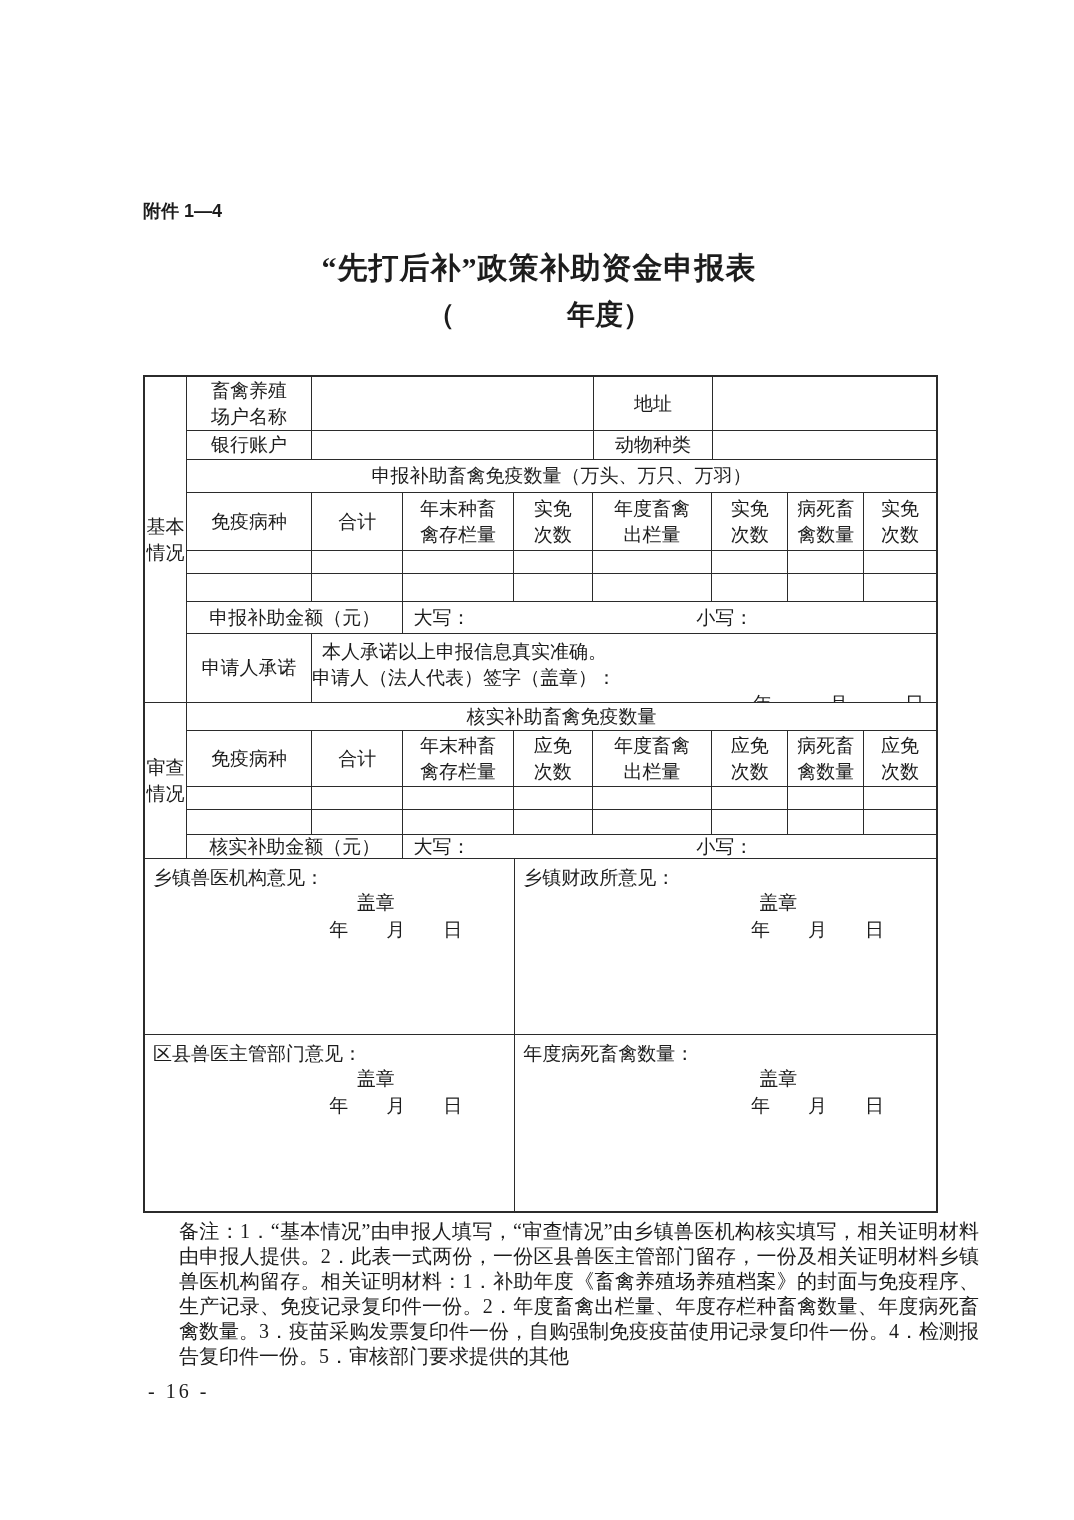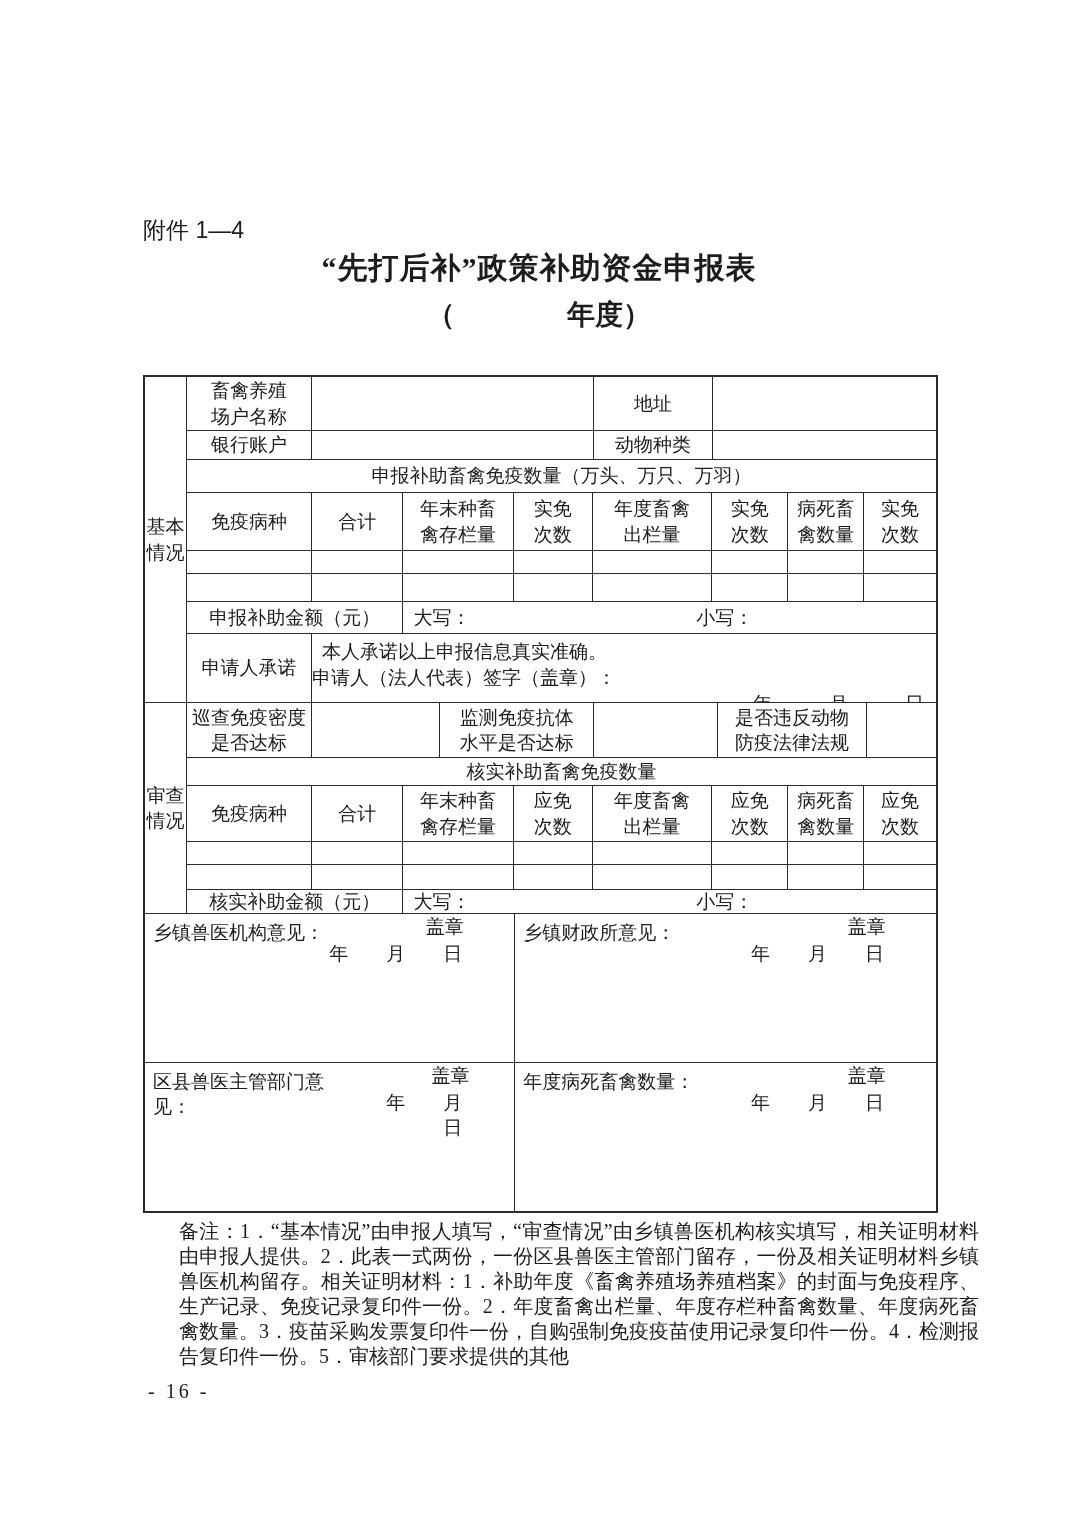--- a/index.html
+++ b/index.html
@@ -13,8 +13,8 @@
     overflow:hidden;
   }
   .attachment {
-    position:absolute; left:143px; top:215px;
-    font-size:23px; font-weight:normal;
+    position:absolute; left:143px; top:199px;
+    font-size:18px; font-weight:bold;
     font-family:"Liberation Sans","DejaVu Sans",sans-serif;
   }
   .titleblock {

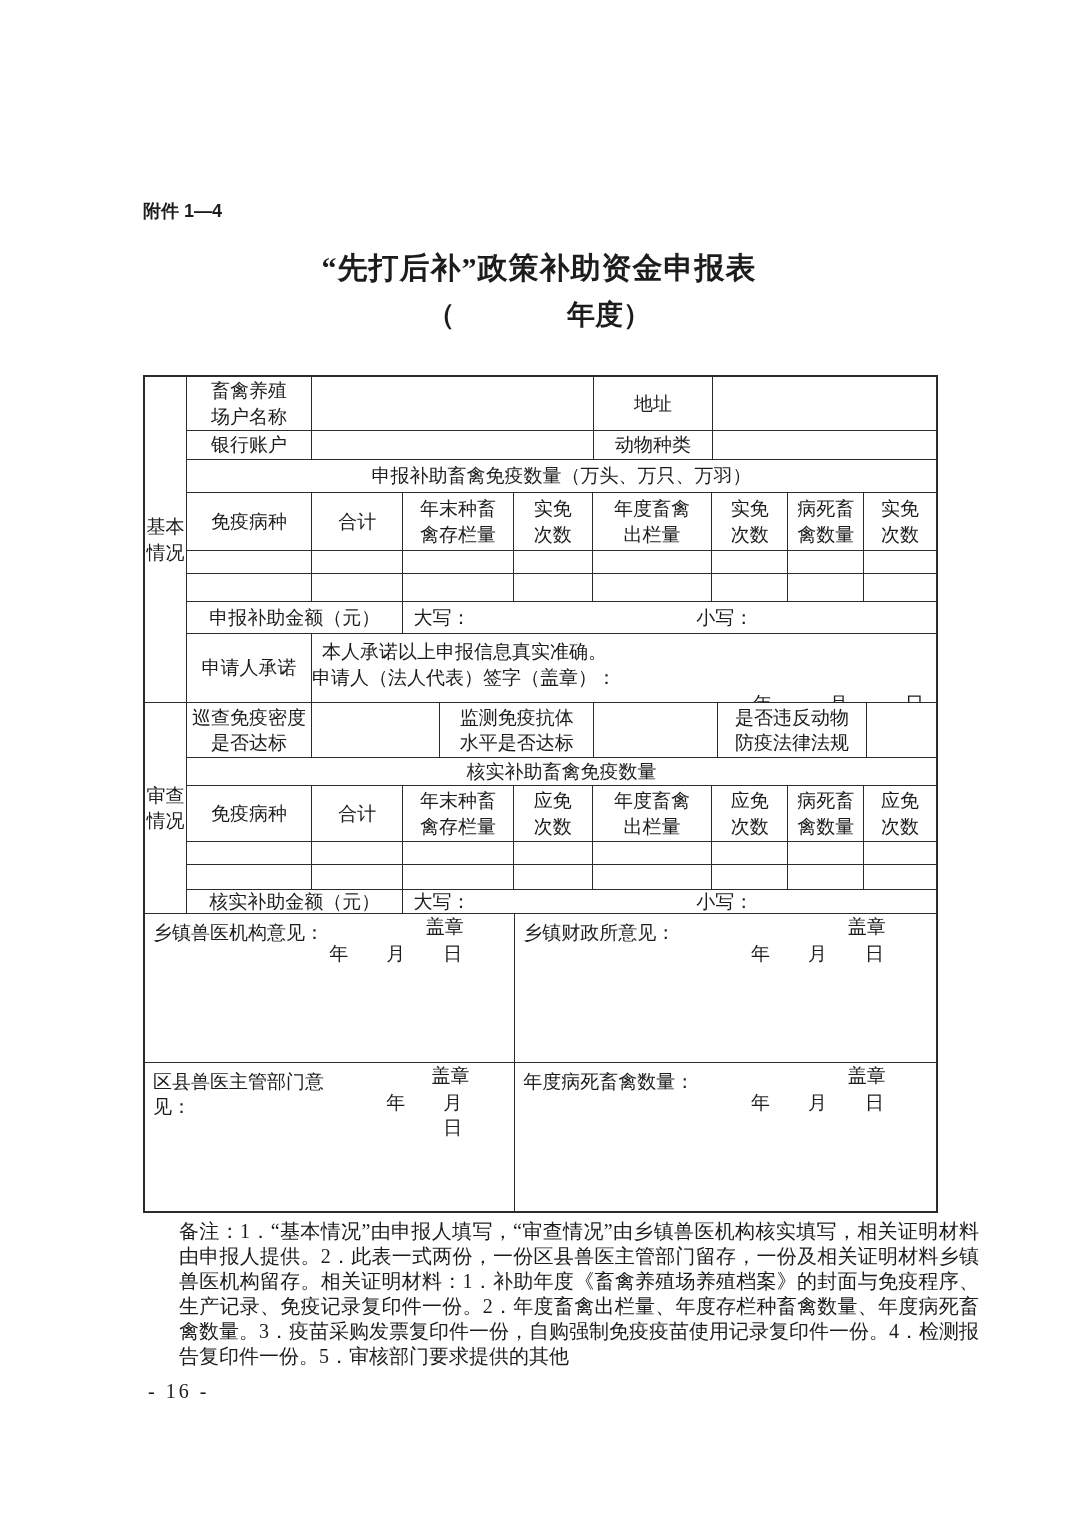--- a/index.html
+++ b/index.html
@@ -171,17 +171,6 @@
       <div class="side">审查
 情况</div>
       <div class="body">
-        <div class="row" style="height:55px">
-          <div class="c" style="width:16.7%">巡查免疫密度
-是否达标</div>
-          <div class="c" style="width:17.1%"></div>
-          <div class="c" style="width:20.6%">监测免疫抗体
-水平是否达标</div>
-          <div class="c" style="width:16.5%"></div>
-          <div class="c" style="width:19.9%">是否违反动物
-防疫法律法规</div>
-          <div class="c last"></div>
-        </div>
         <div class="row" style="height:28px">
           <div class="c last">核实补助畜禽免疫数量</div>
         </div>

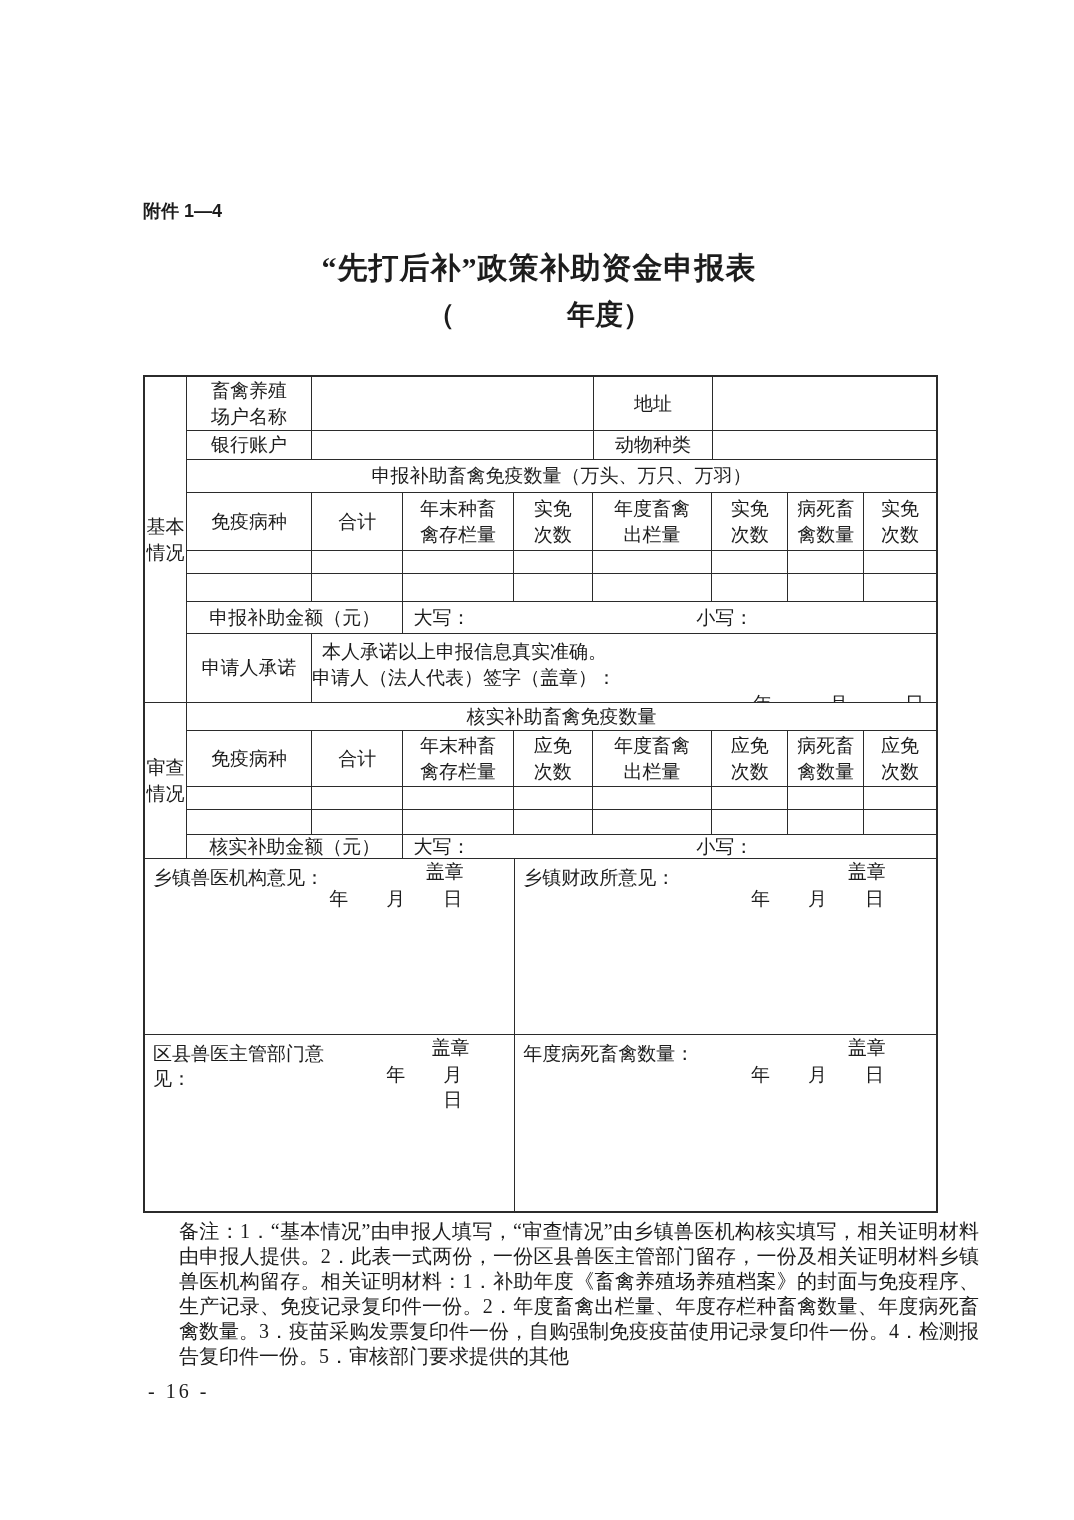--- a/index.html
+++ b/index.html
@@ -61,7 +61,7 @@
   .orow { display:flex; border-bottom:1px solid #2b2b2b; flex:1 1 auto; }
   .opinions > .orow:last-child { border-bottom:none; }
   .ocell {
-    display:flex; justify-content:space-between;
+    display:flex; flex-direction:column; justify-content:flex-start;
     border-right:1px solid #2b2b2b; overflow:hidden;
   }
   .ocell.last { border-right:none; flex:1 1 auto; }

